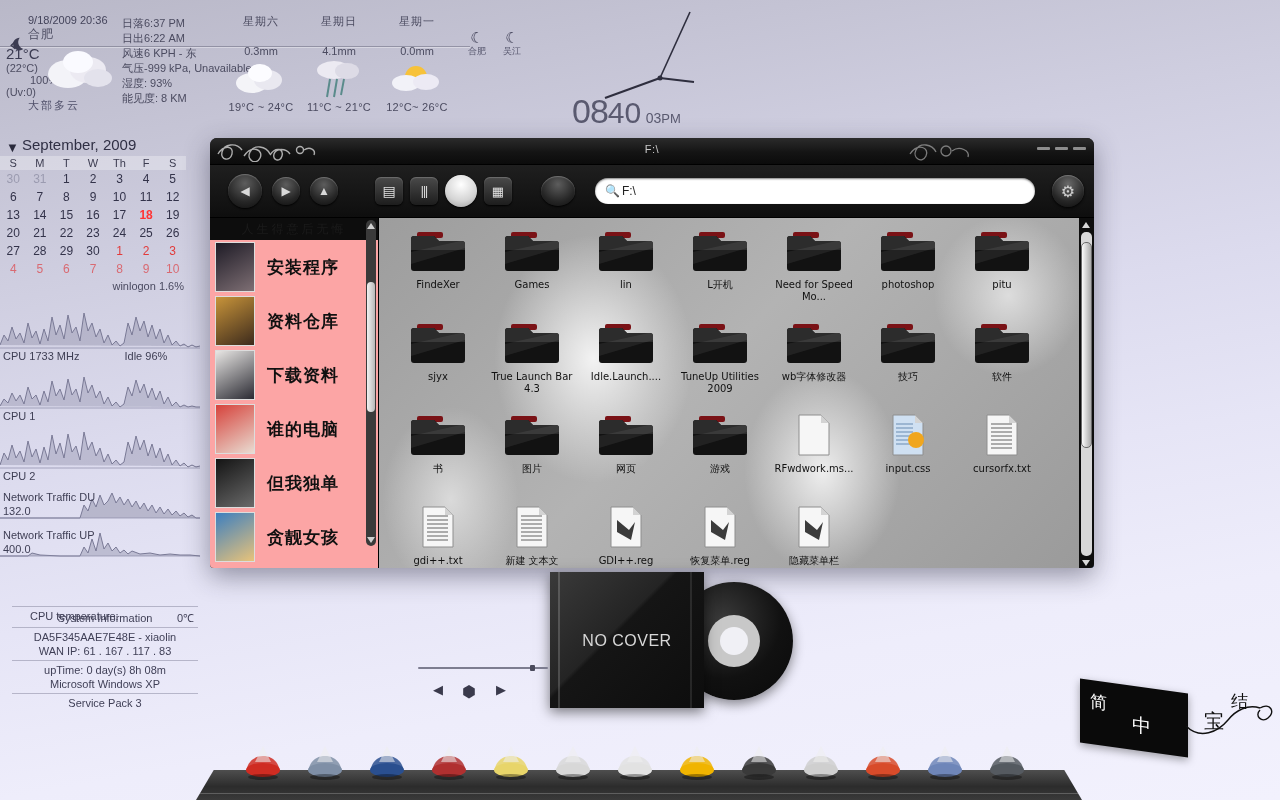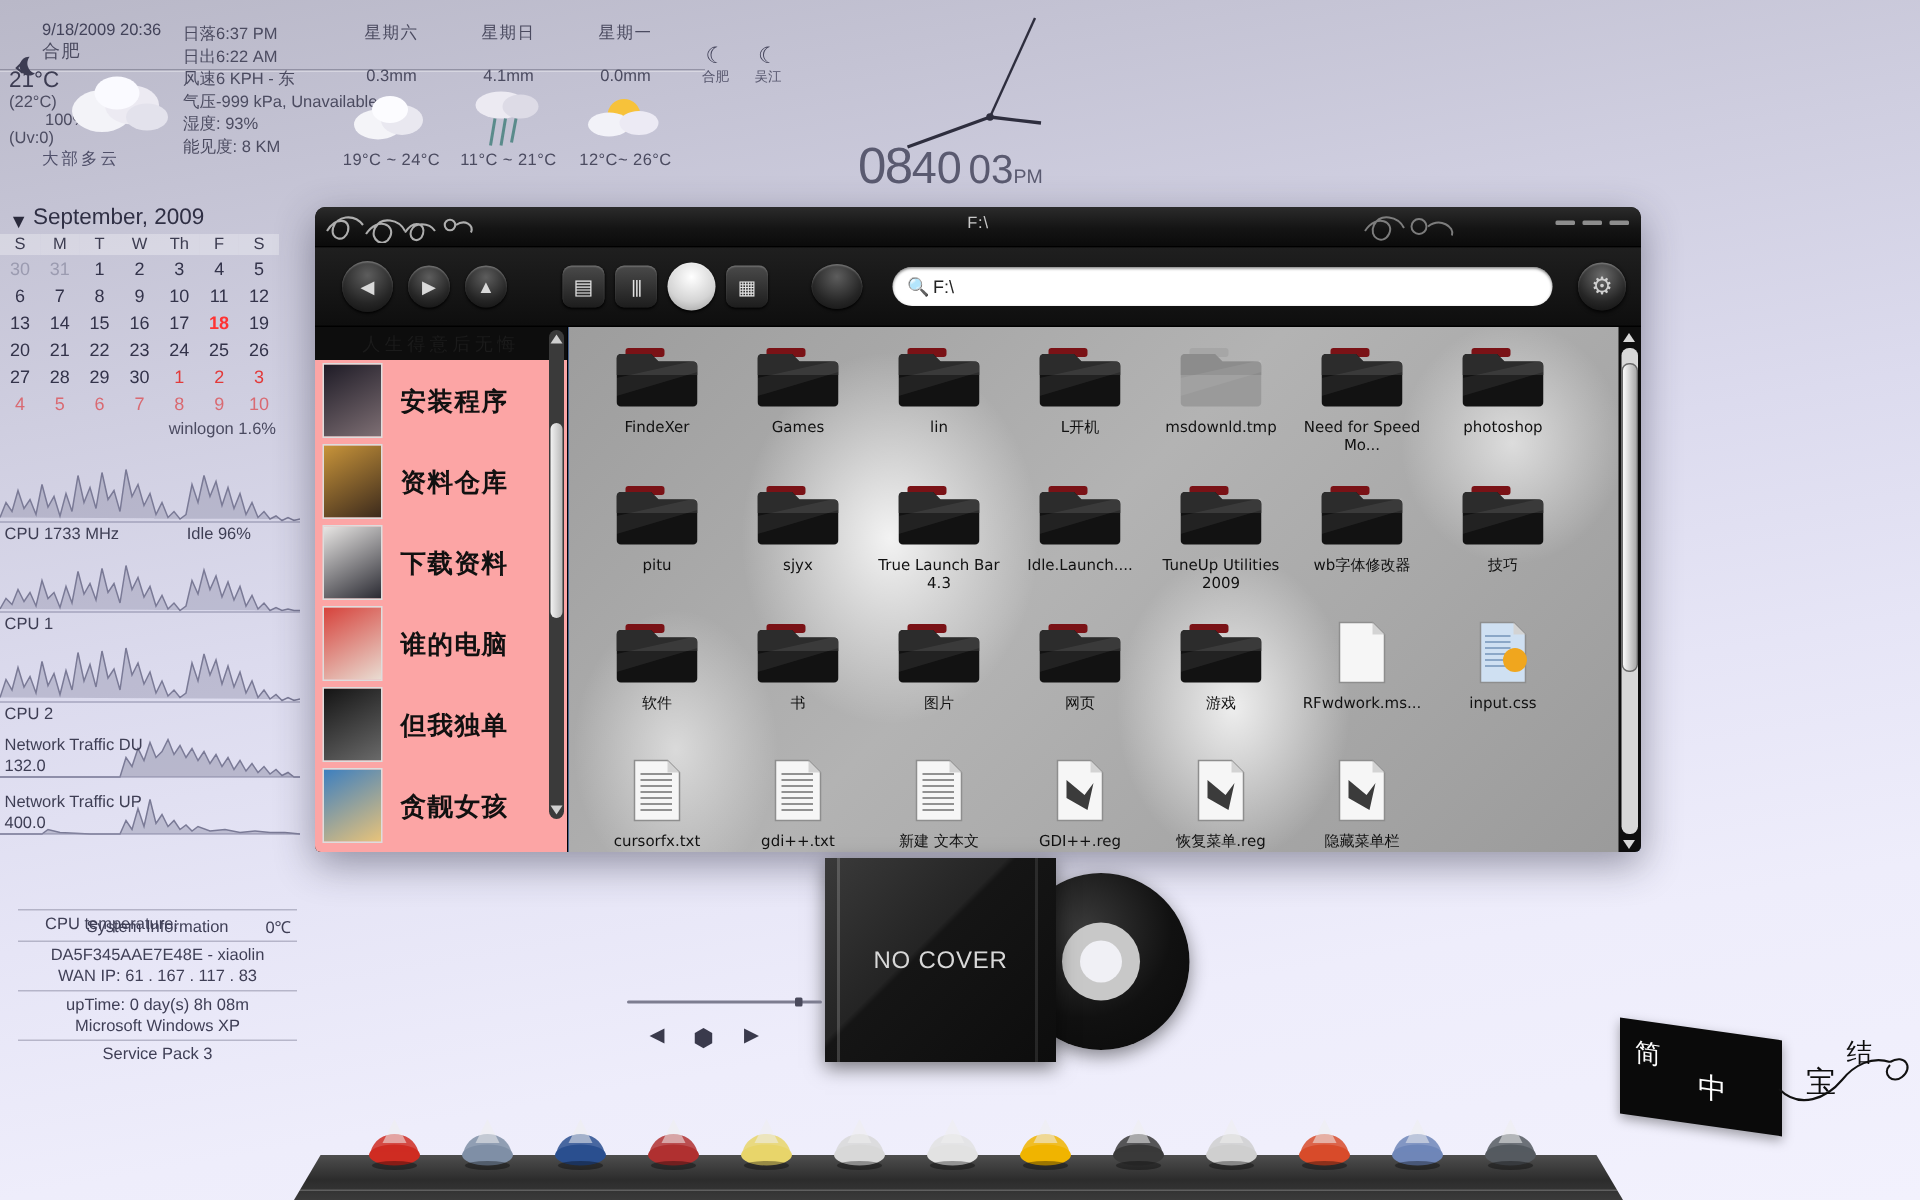--- a/index.html
+++ b/index.html
@@ -68,7 +68,7 @@
   #clock .digits{position:absolute;left:12px;top:86px;color:#5a5a70;}
   #clock .hh{font-size:34px;letter-spacing:-1px;}
   #clock .mm{font-size:30px;}
-  #clock .ss{font-size:27px;}
+  #clock .ss{font-size:14px;}
   #clock .ap{font-size:13px;}
 
   

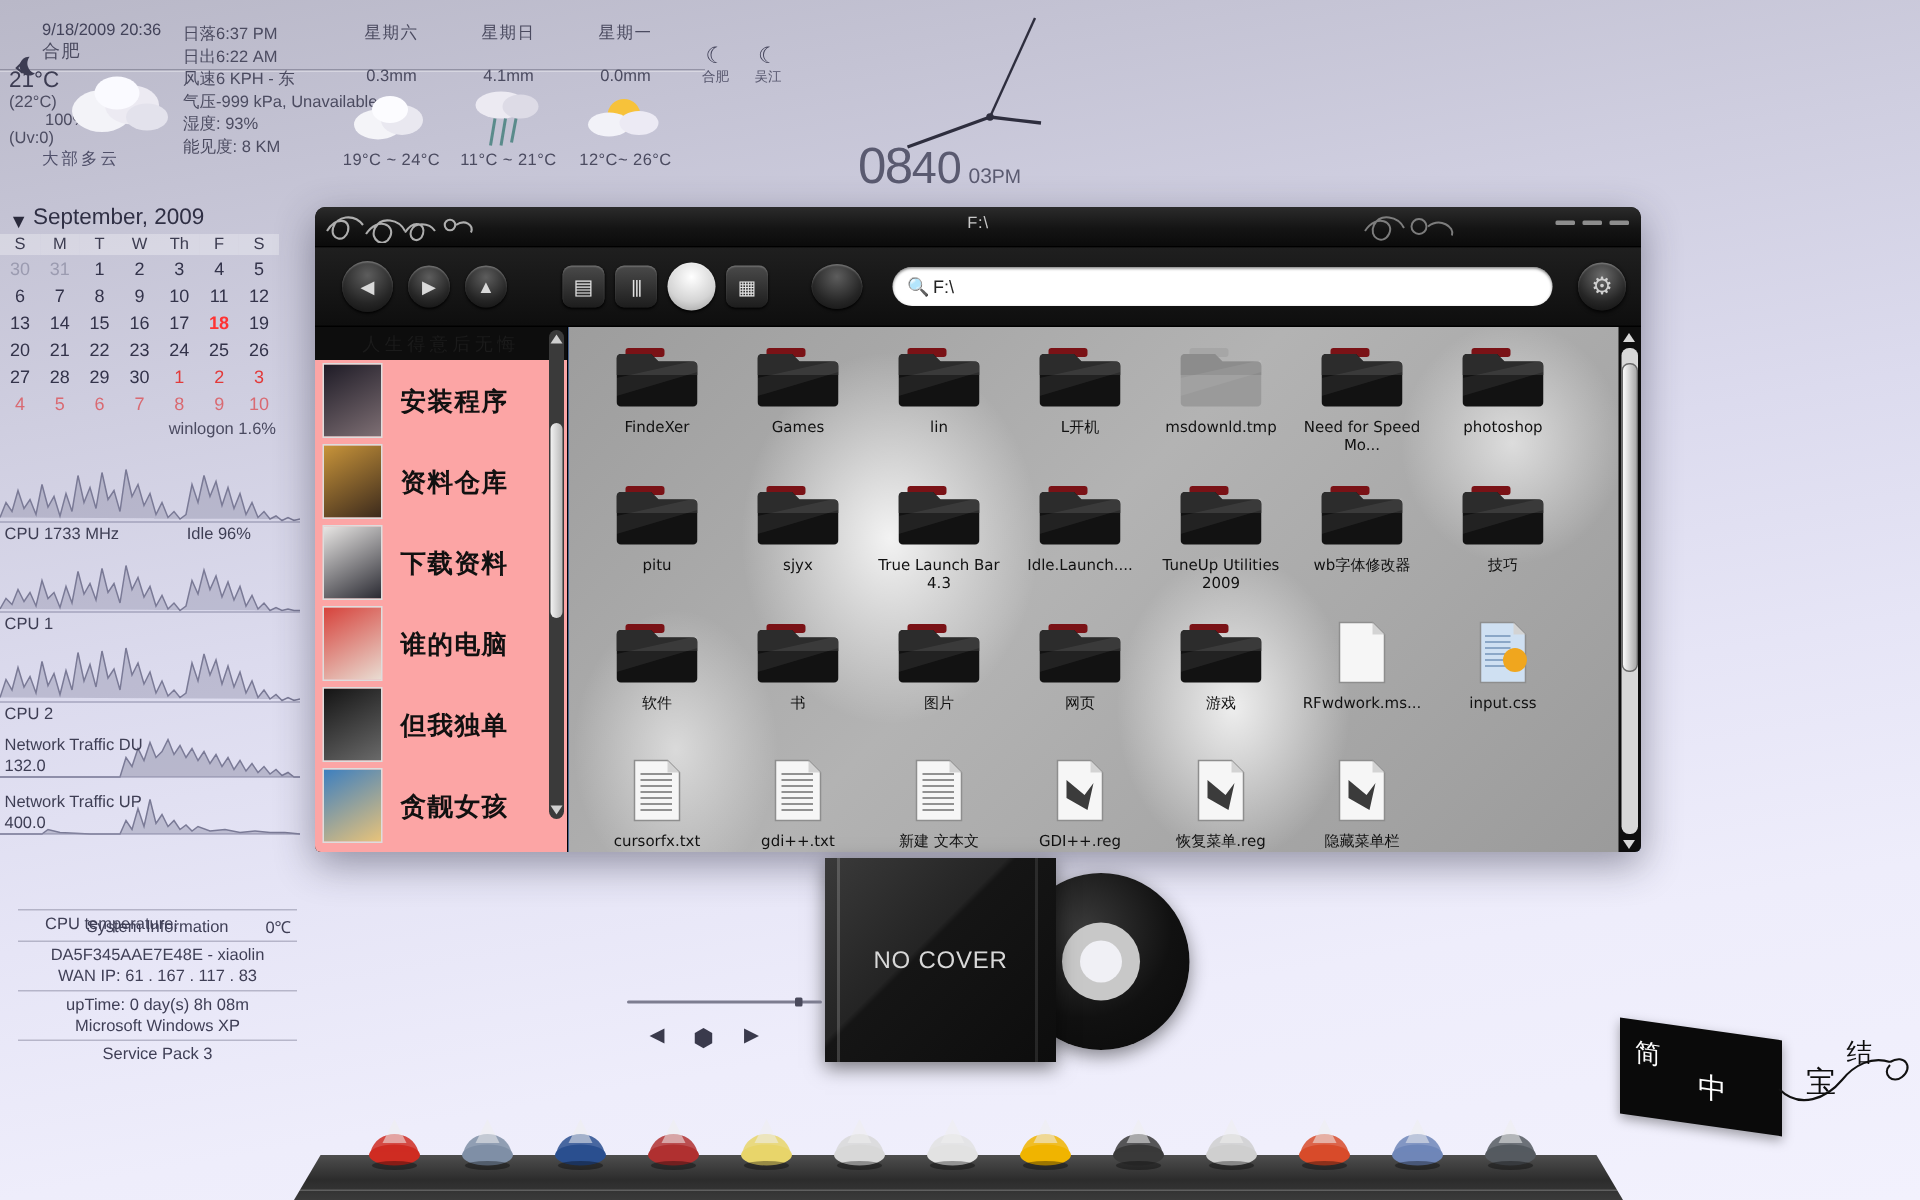--- a/index.html
+++ b/index.html
@@ -578,15 +578,6 @@
           </div>
           <div class="fileitem">
             <div><svg class="folder" viewBox="0 0 54 42">
-                <rect x="6" y="2" width="26" height="6" rx="2" fill="#a6a6a6"></rect>
-                <path d="M3 6h20l5 5h23a3 3 0 0 1 3 3v24a3 3 0 0 1-3 3H3a3 3 0 0 1-3-3V9a3 3 0 0 1 3-3z" fill="#9a9a9a"></path>
-                <path d="M3 6h20l5 5h23a3 3 0 0 1 3 3v6H0V9a3 3 0 0 1 3-3z" fill="#8c8c8c"></path>
-                <path d="M0 22 L54 10 L54 18 L0 34z" fill="rgba(255,255,255,.07)"></path>
-              </svg></div>
-            <div class="nm">msdownld.tmp</div>
-          </div>
-          <div class="fileitem">
-            <div><svg class="folder" viewBox="0 0 54 42">
                 <rect x="6" y="2" width="26" height="6" rx="2" fill="#7a1216"></rect>
                 <path d="M3 6h20l5 5h23a3 3 0 0 1 3 3v24a3 3 0 0 1-3 3H3a3 3 0 0 1-3-3V9a3 3 0 0 1 3-3z" fill="#121212"></path>
                 <path d="M3 6h20l5 5h23a3 3 0 0 1 3 3v6H0V9a3 3 0 0 1 3-3z" fill="#2c2c2c"></path>

